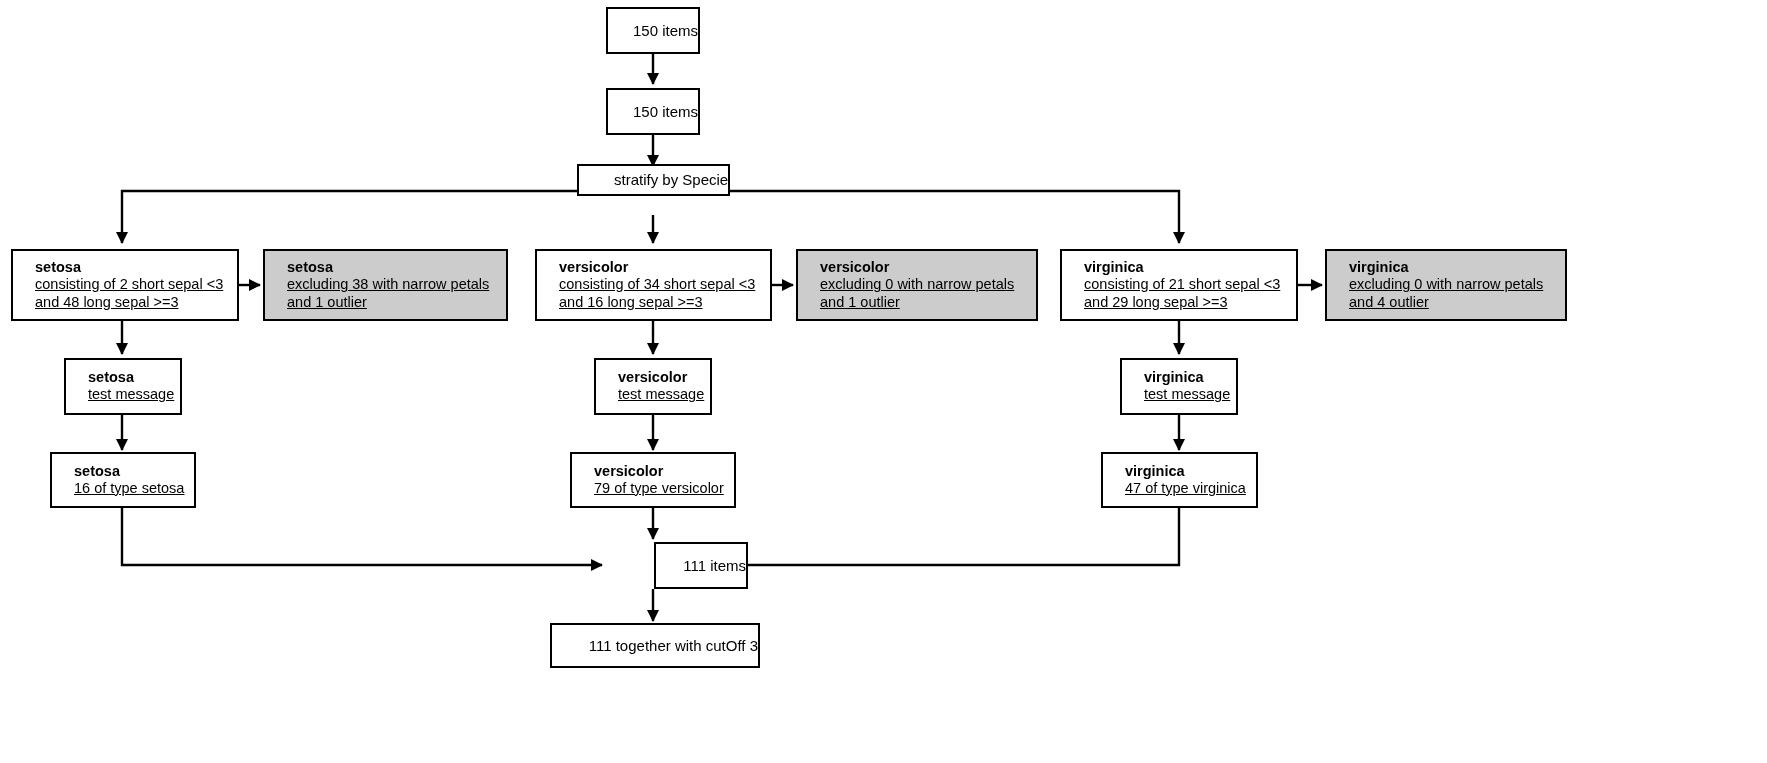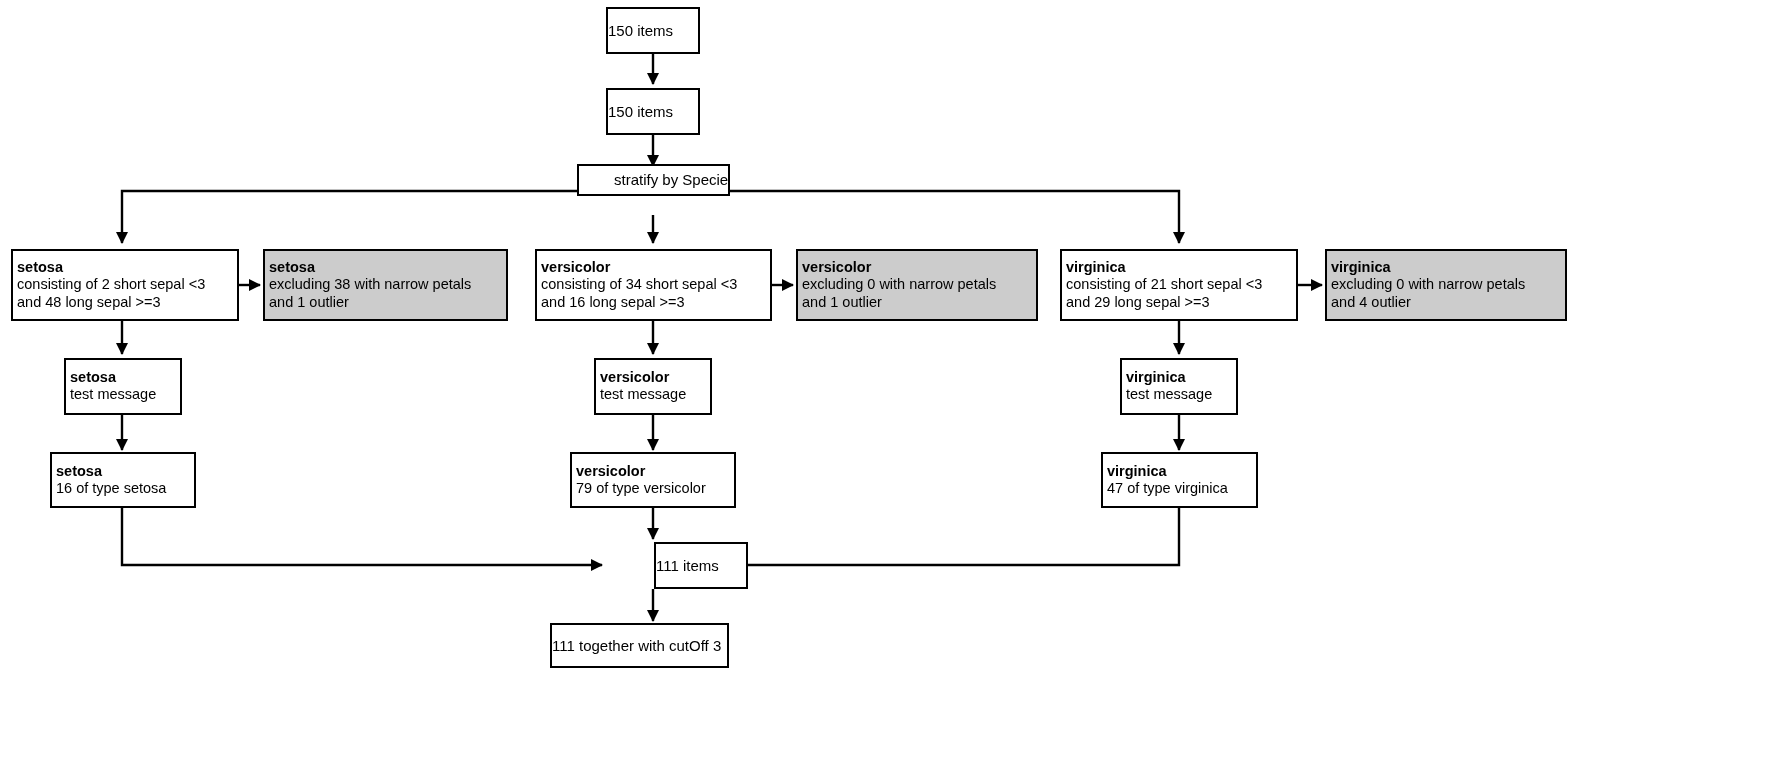--- a/index.html
+++ b/index.html
@@ -53,7 +53,7 @@
     line-height:18px;
     color:#000000;
     white-space:nowrap;
-    text-align:left;
+    text-align:right;
     width:100%;
   }
   .pad{ padding-left:4px; padding-right:8px; }

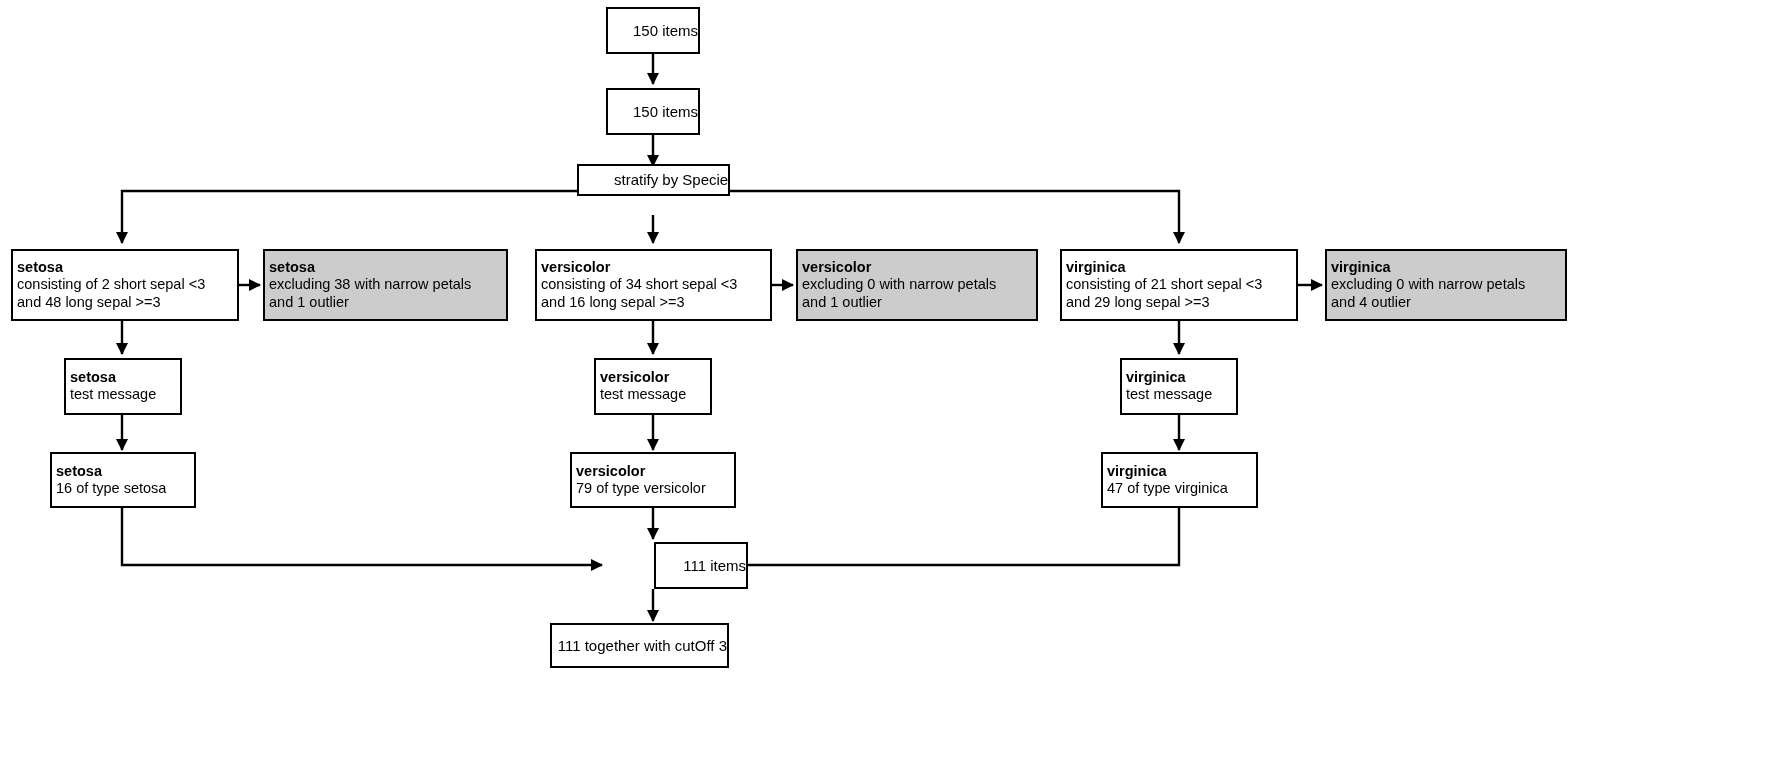--- a/index.html
+++ b/index.html
@@ -56,7 +56,7 @@
     text-align:right;
     width:100%;
   }
-  .pad{ padding-left:4px; padding-right:8px; }
+  .pad{ padding-left:22px; padding-right:8px; }
 </style>
 </head>
 <body>

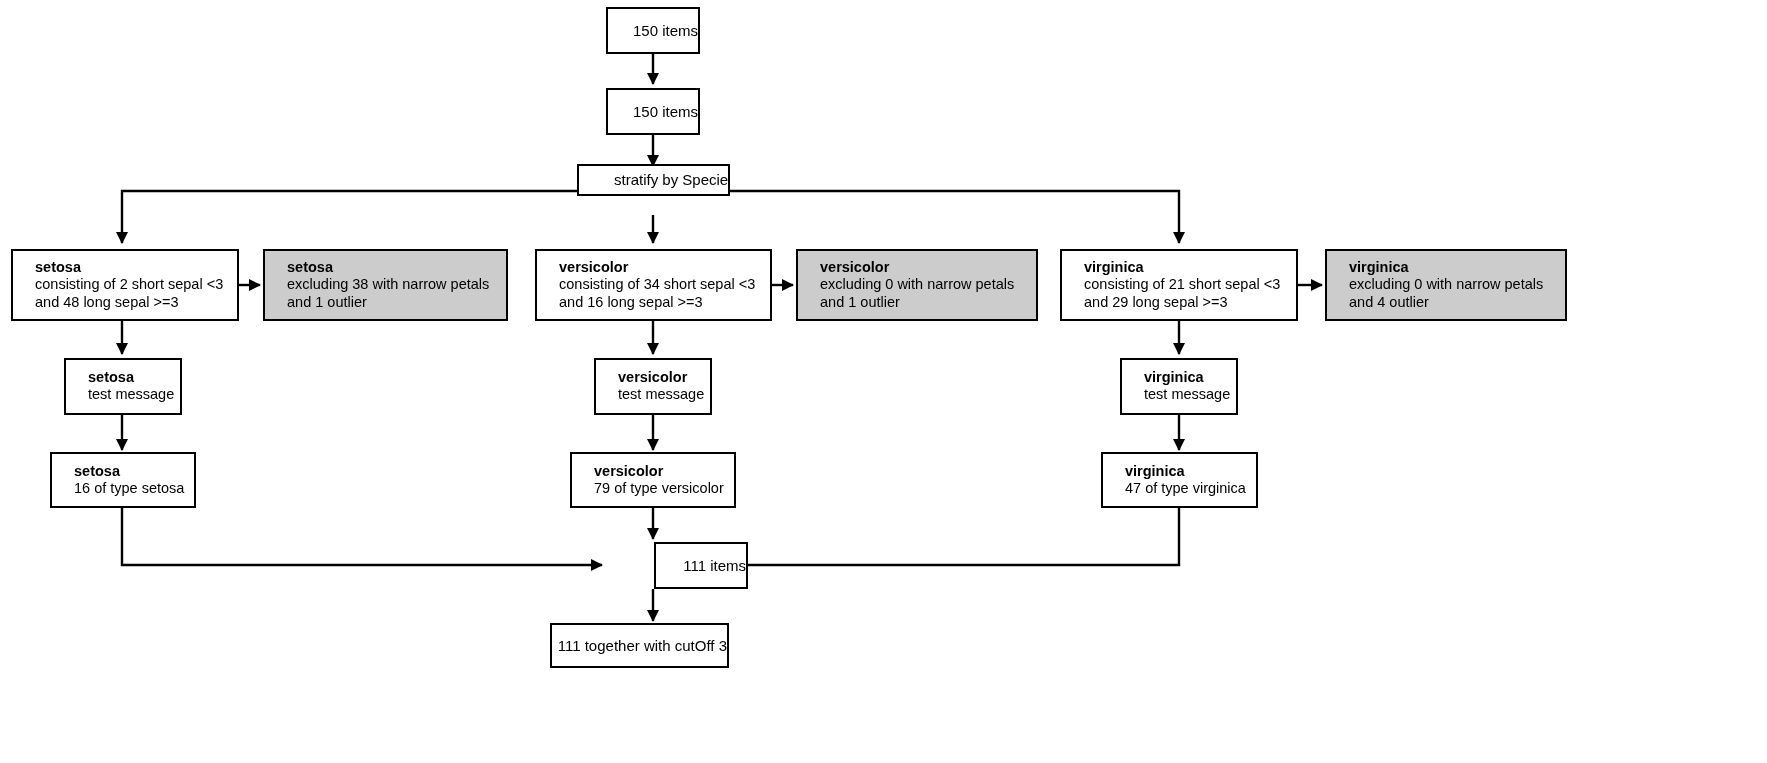--- a/index.html
+++ b/index.html
@@ -47,6 +47,7 @@
     line-height:17.5px;
     color:#000000;
     white-space:nowrap;
+    text-decoration:underline;
   }
   .node .plain{
     font-size:15px;

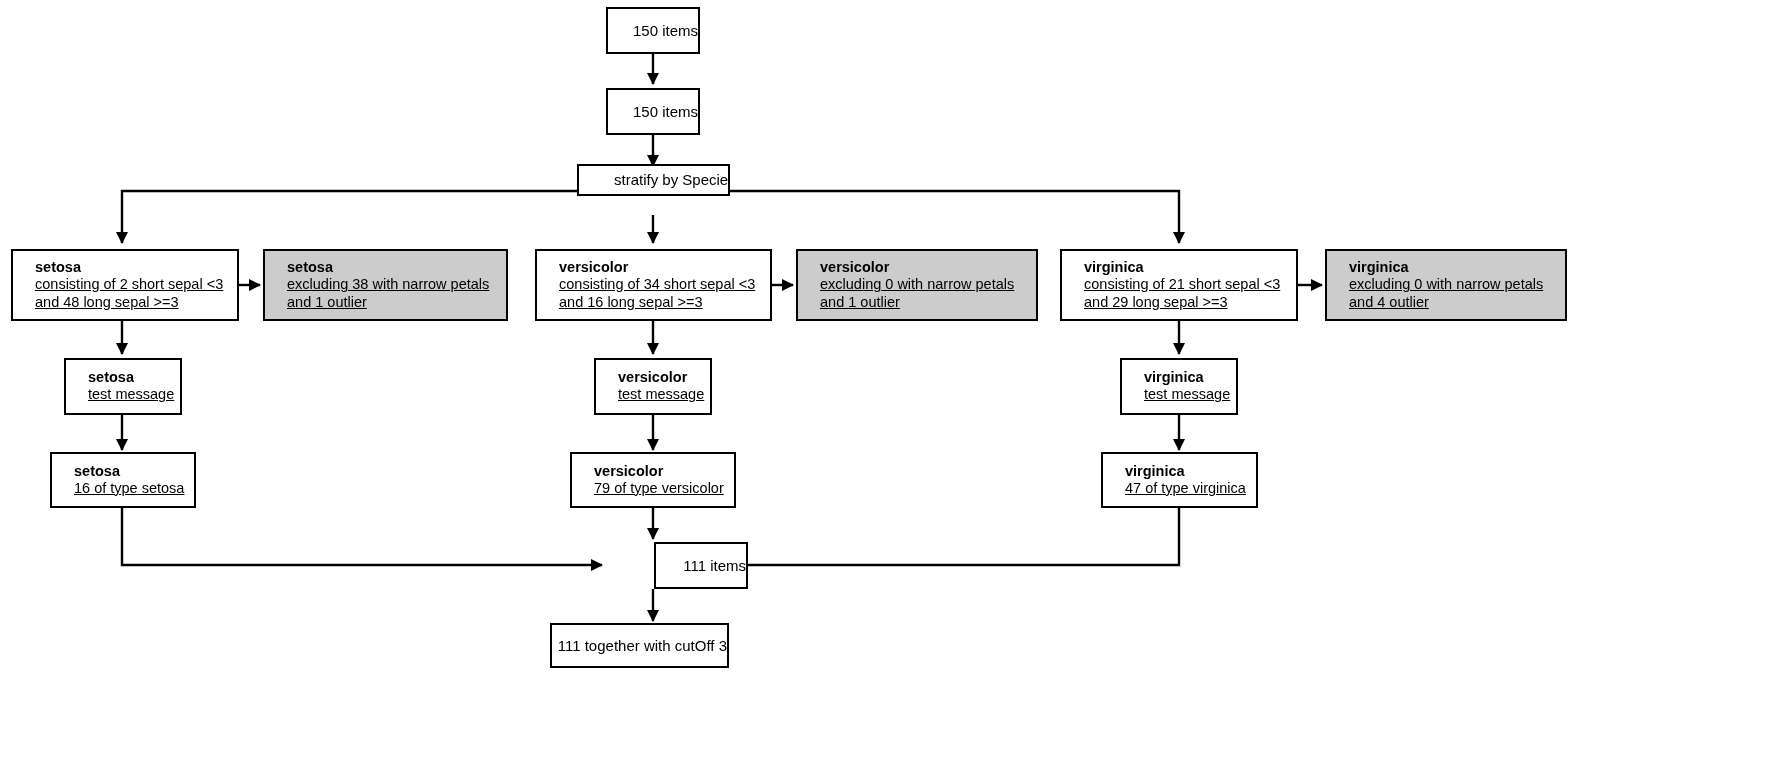--- a/index.html
+++ b/index.html
@@ -184,7 +184,7 @@
     <div class="plain">111 items</div>
   </div>
 
-  <div class="node center" style="left:550px; top:623px; width:179px; height:45px;">
+  <div class="node center" style="left:550px; top:623px; width:210px; height:45px;">
     <div class="plain">111 together with cutOff 3</div>
   </div>
 

